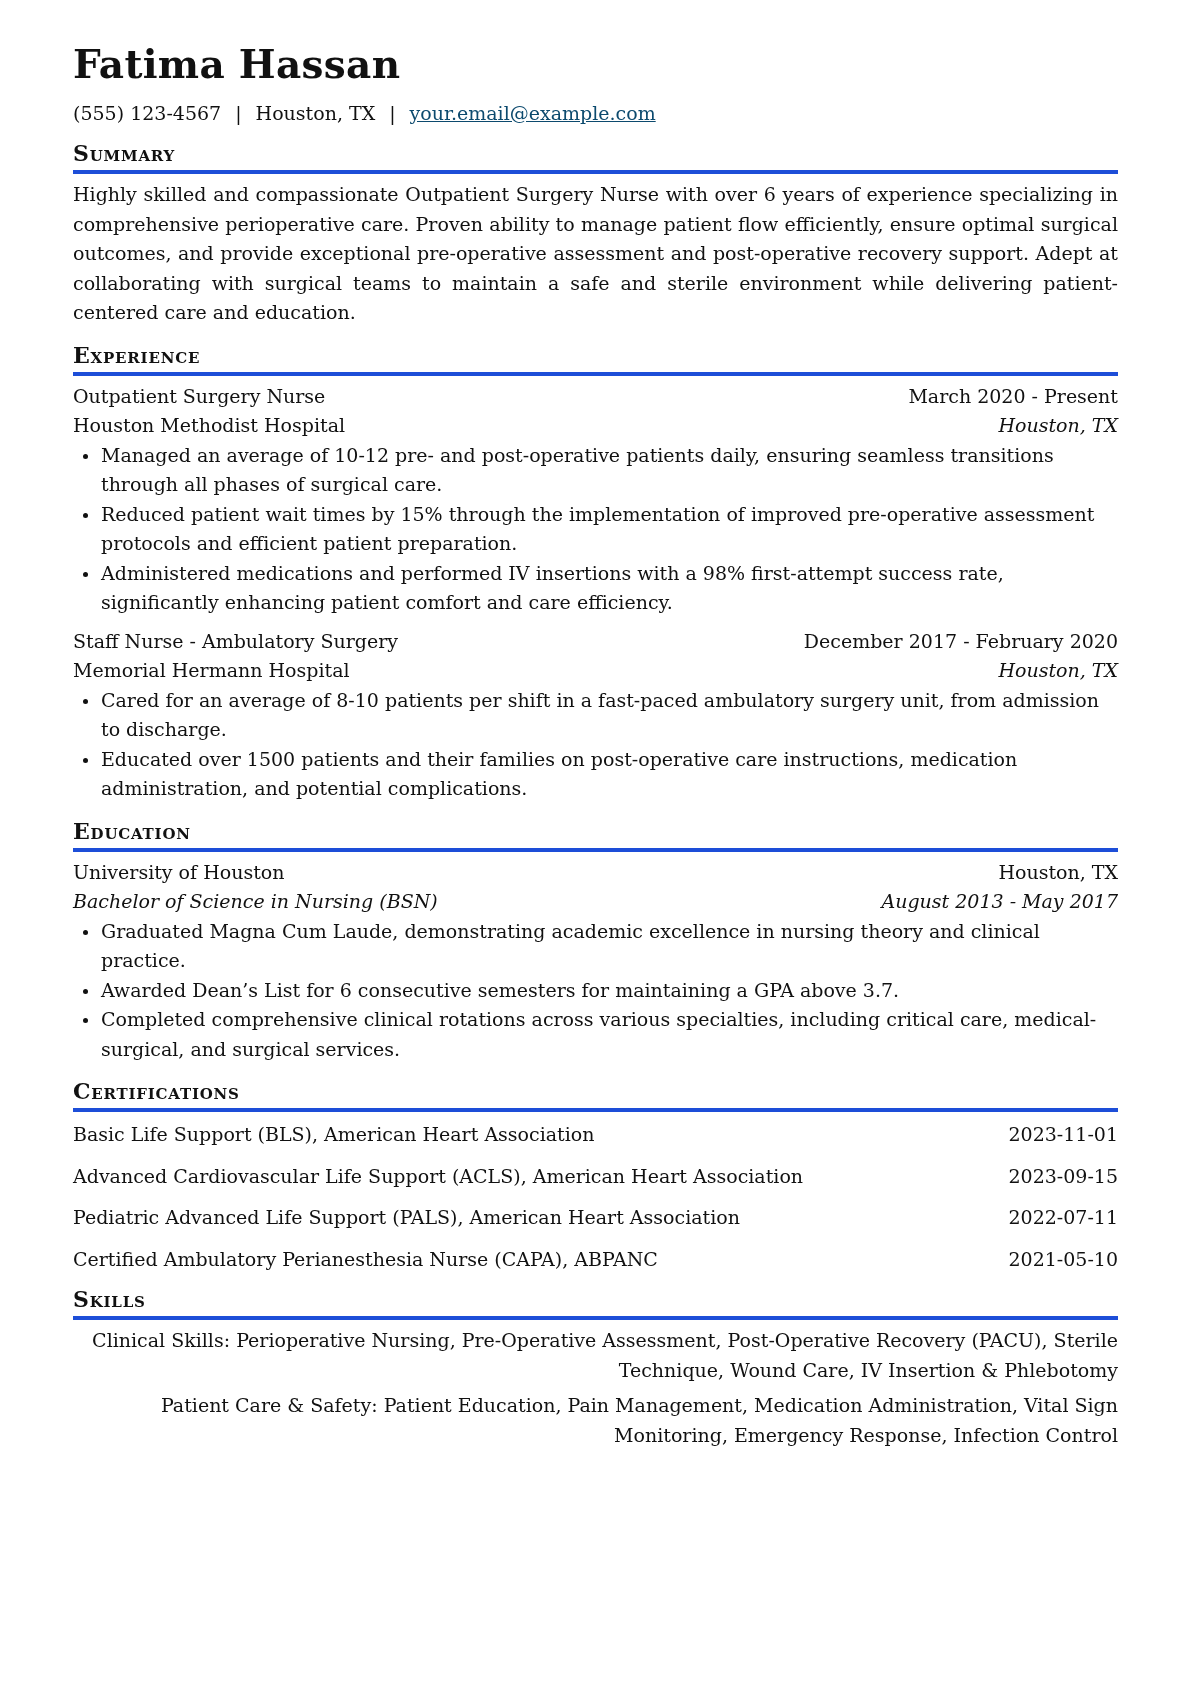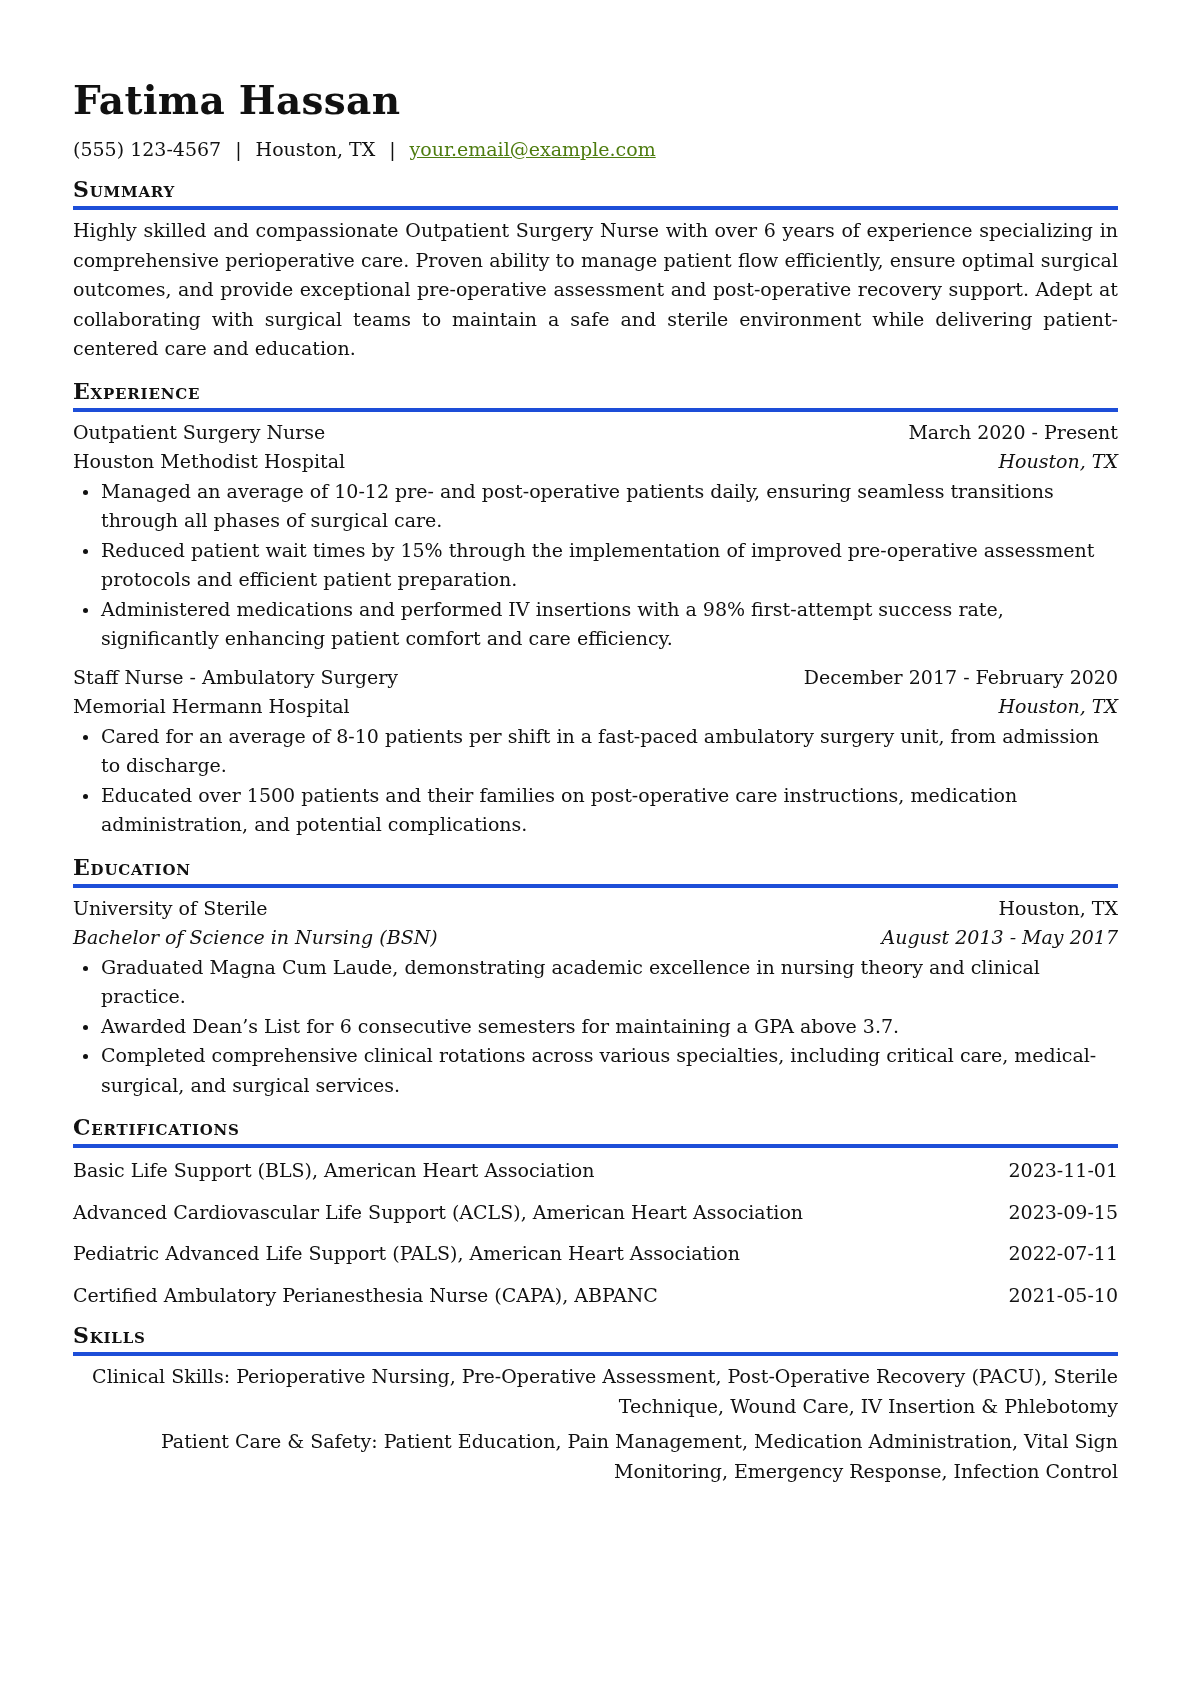--- a/index.html
+++ b/index.html
@@ -8,7 +8,7 @@
     font-family: "DejaVu Serif", "Liberation Serif", serif;
     color: #111;
   }
-  .page { position: relative; padding: 76px 72px 0 73px; width: 1045px; }
+  .page { position: relative; padding: 40px 72px 0 73px; width: 1045px; }
   .name { font-size: 39px; font-weight: bold; margin: 0; line-height: 48px; letter-spacing: 0.3px; }
   .contact { font-size: 19px; margin-top: 12px; line-height: 26px; }
   .contact .sep { display: inline-block; margin: 0 14px; }

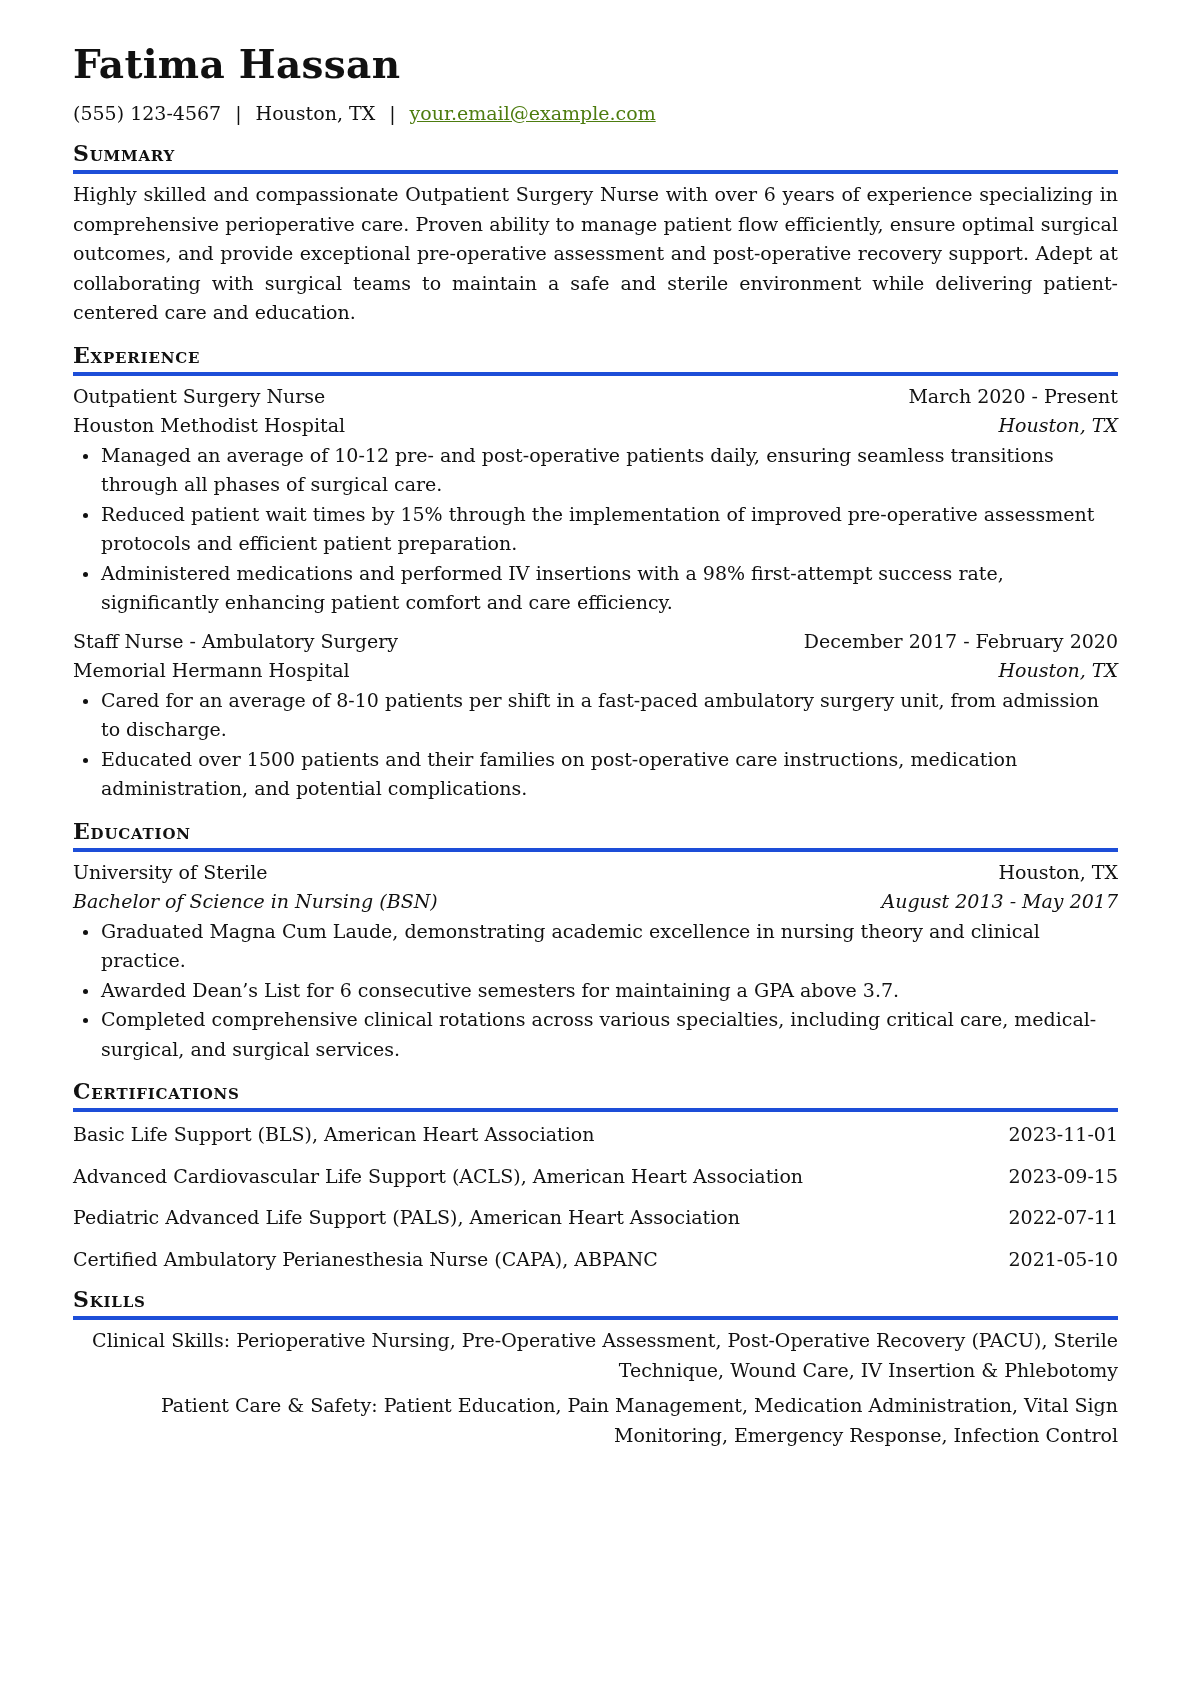--- a/index.html
+++ b/index.html
@@ -12,7 +12,7 @@
   .name { font-size: 39px; font-weight: bold; margin: 0; line-height: 48px; letter-spacing: 0.3px; }
   .contact { font-size: 19px; margin-top: 12px; line-height: 26px; }
   .contact .sep { display: inline-block; margin: 0 14px; }
-  .contact a { color: #4d7c0f; text-decoration: underline; }
+  .contact a { color: #0c4a6e; text-decoration: underline; }
   .section-title {
     font-size: 22px; font-weight: bold; font-variant: small-caps;
     letter-spacing: 0.8px; line-height: 26px;

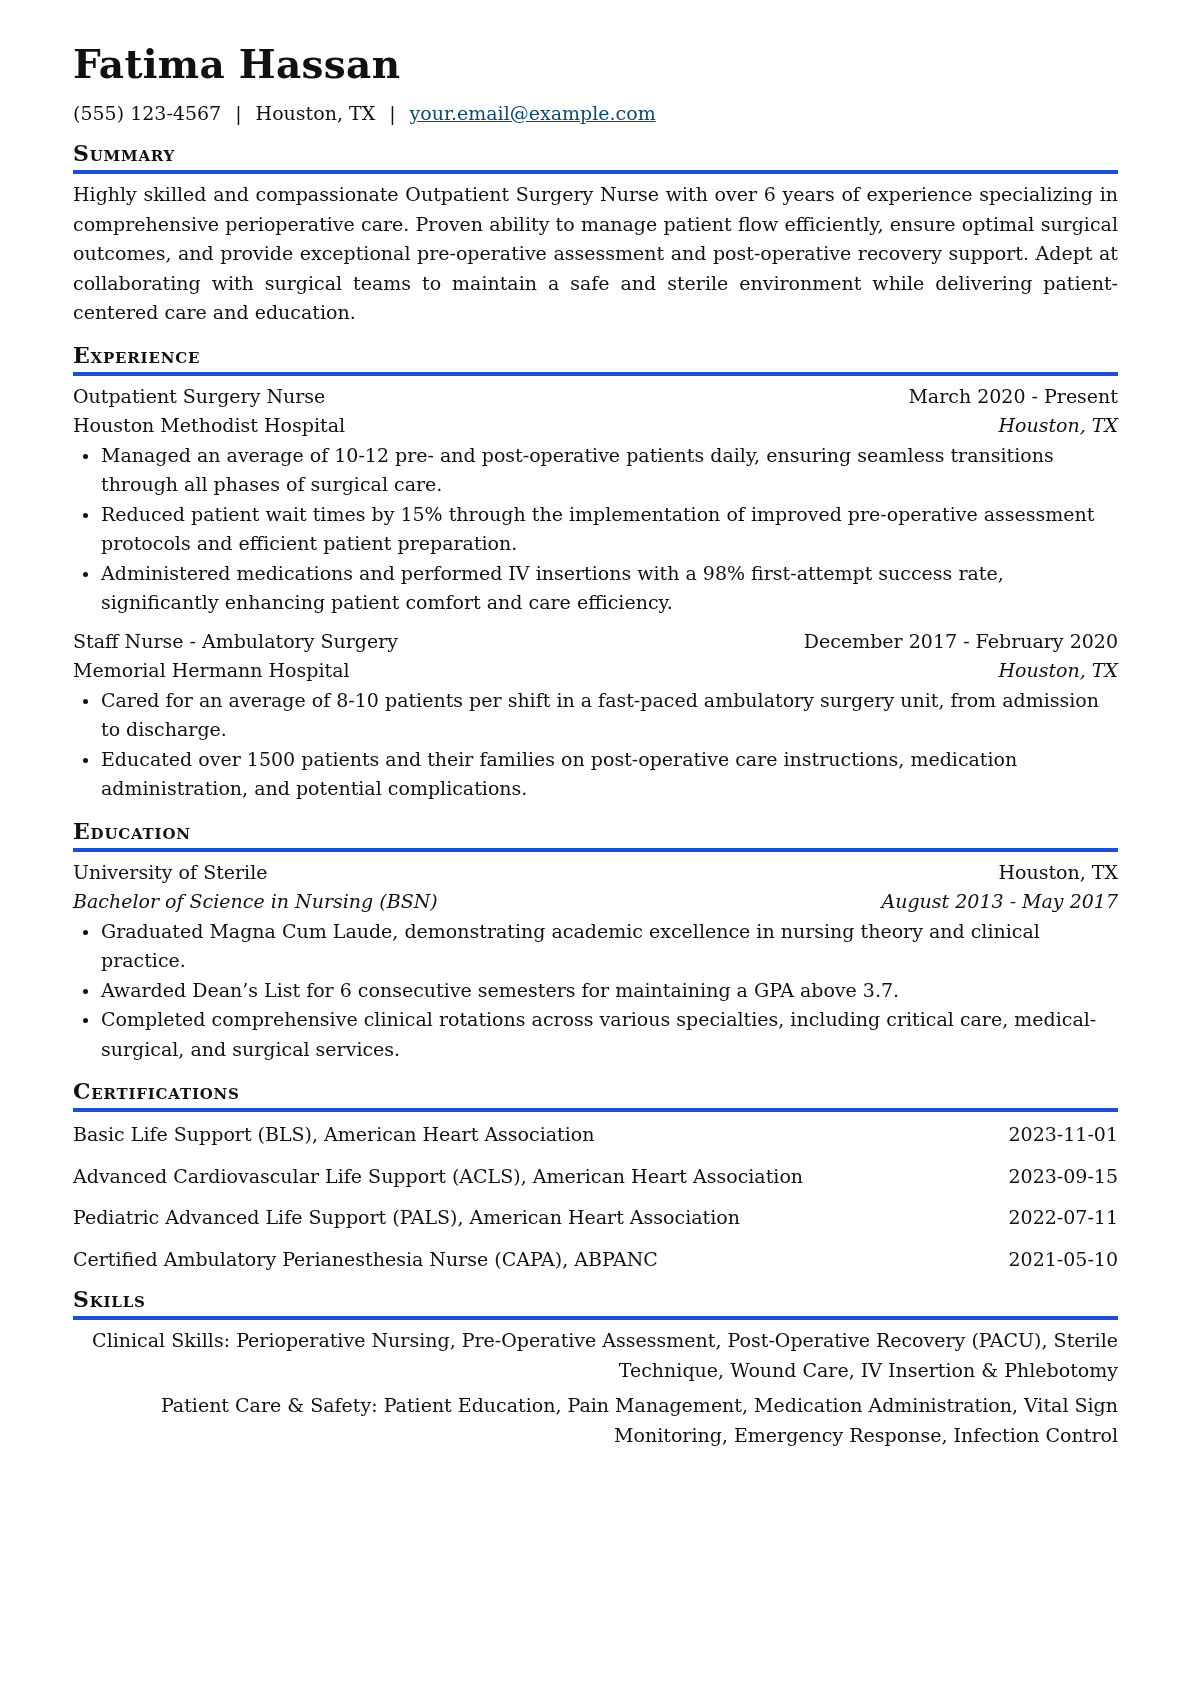--- a/index.html
+++ b/index.html
@@ -85,7 +85,7 @@
     <div class="section-title">Education</div>
     <div style="margin-top:6px;">
       <div class="row">
-        <span class="bold">University of Sterile</span>
+        <span class="bold">University of Houston</span>
         <span>Houston, TX</span>
       </div>
       <div class="row">

